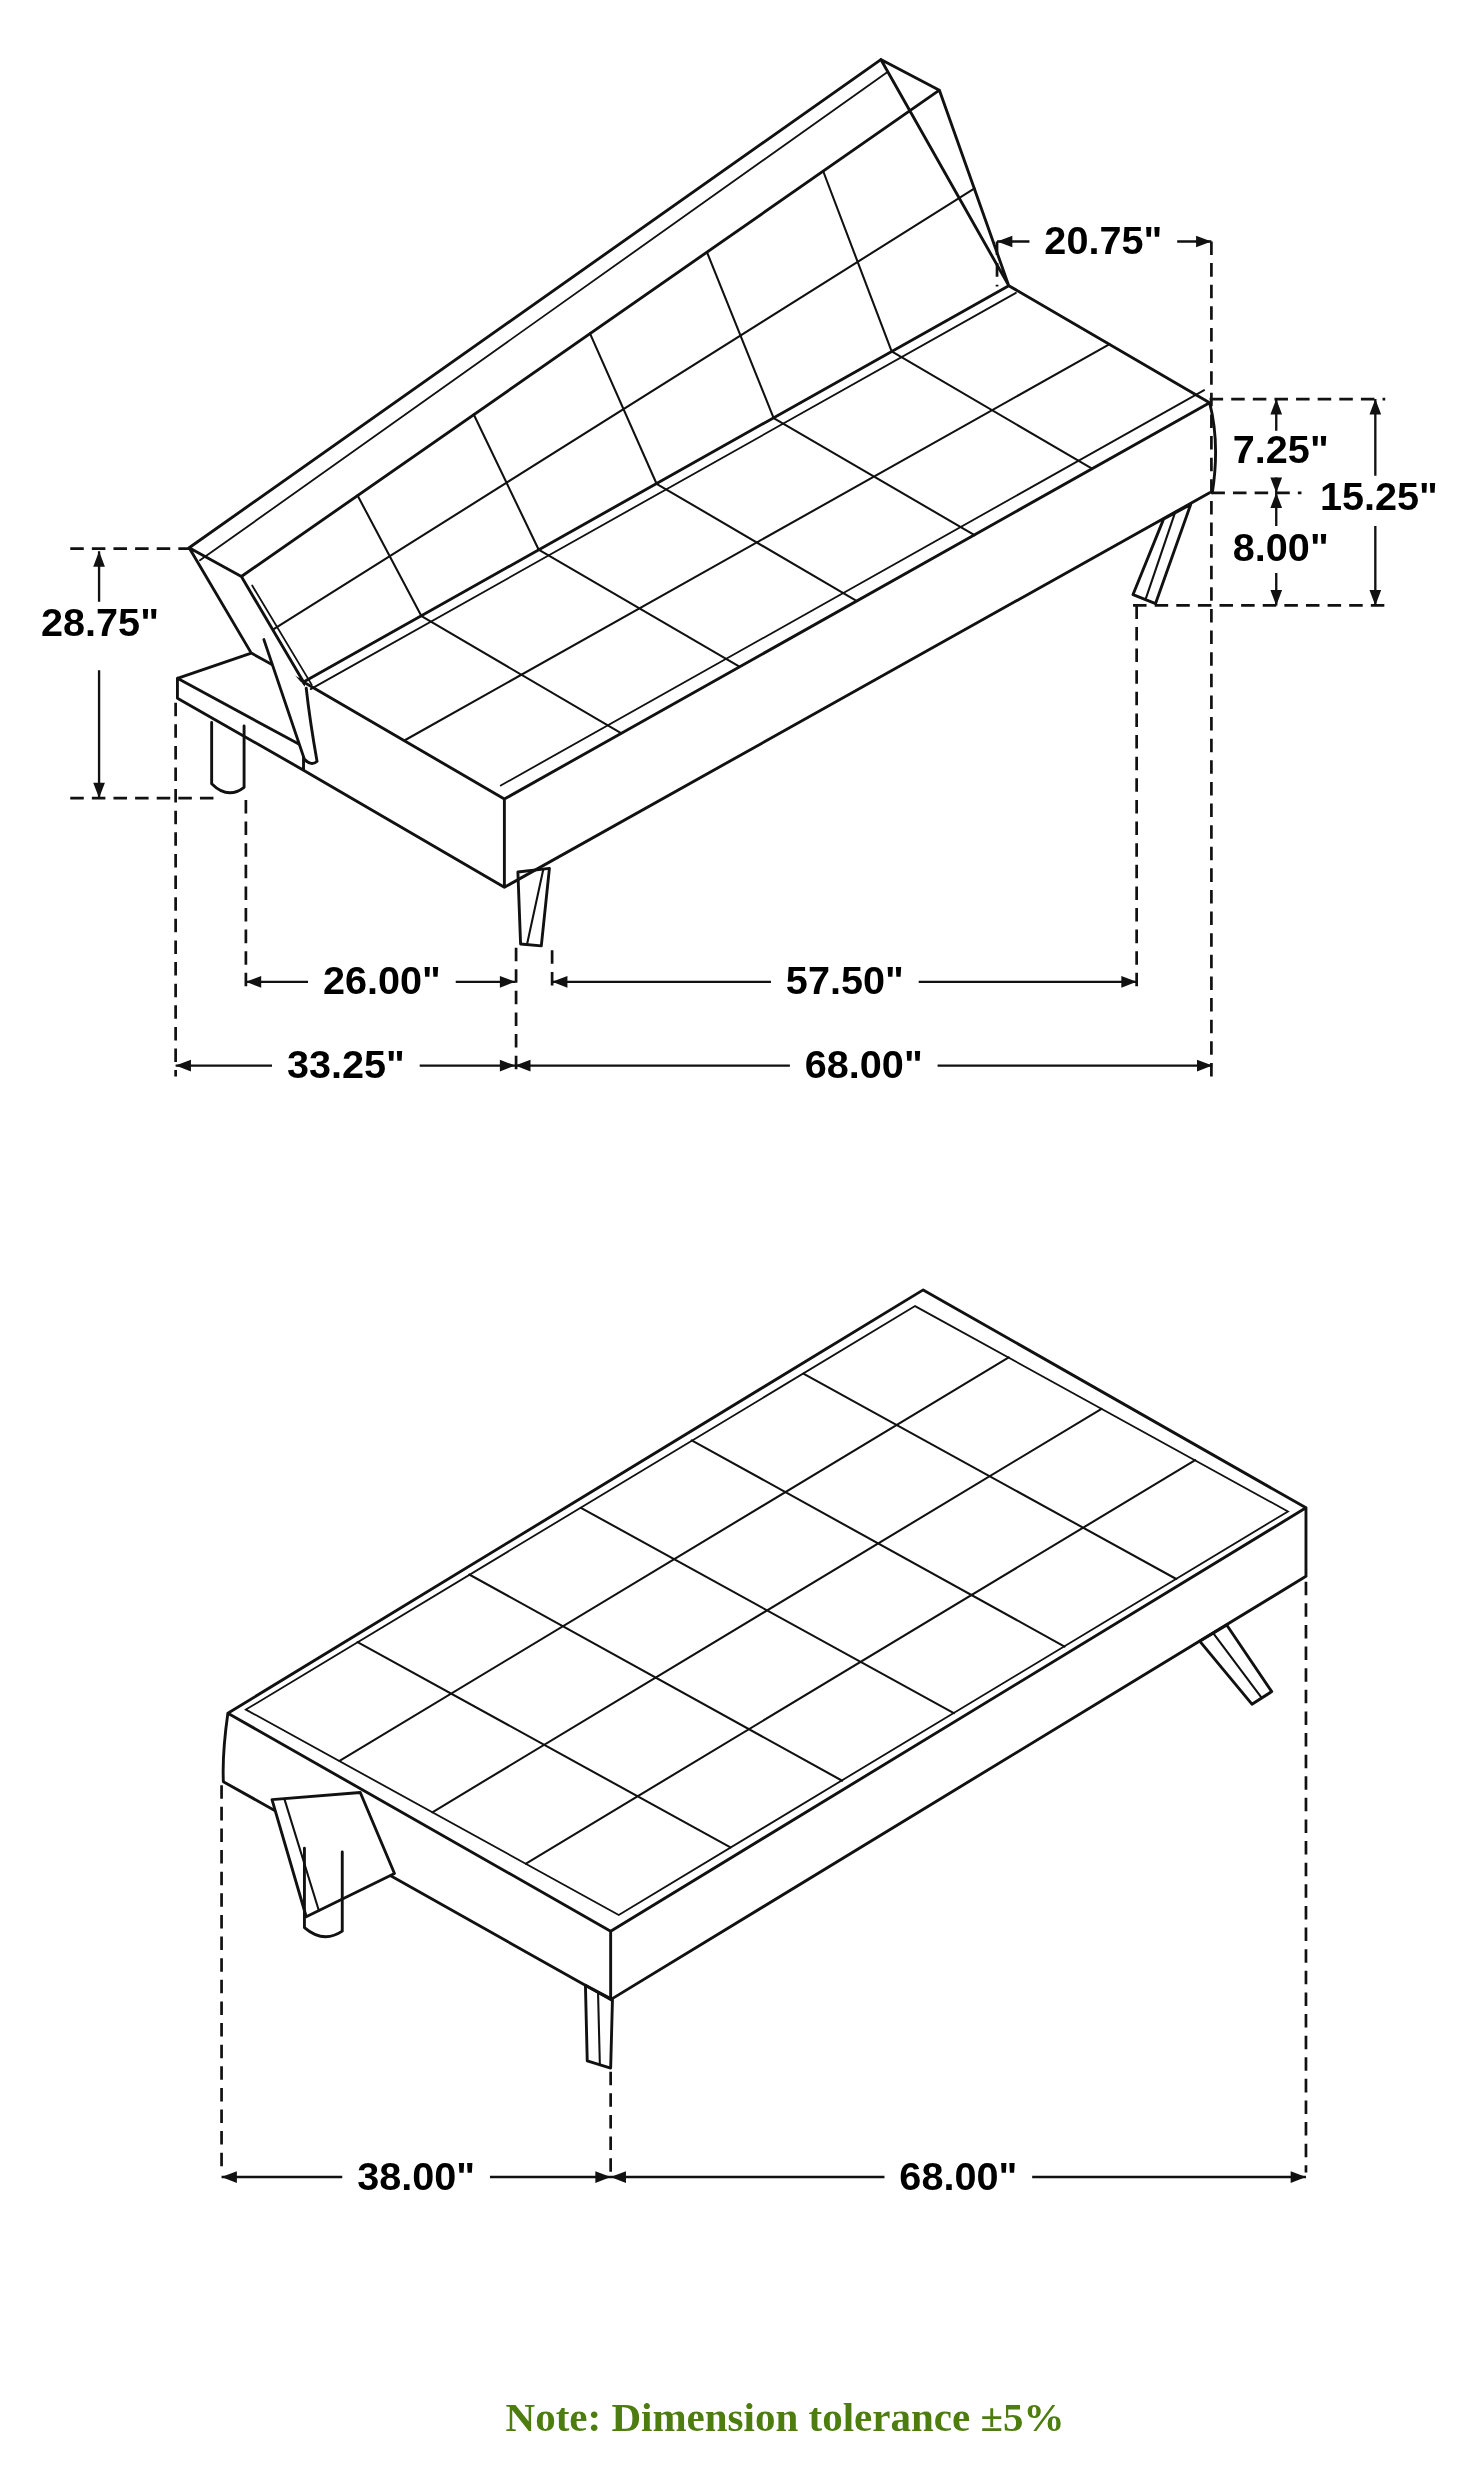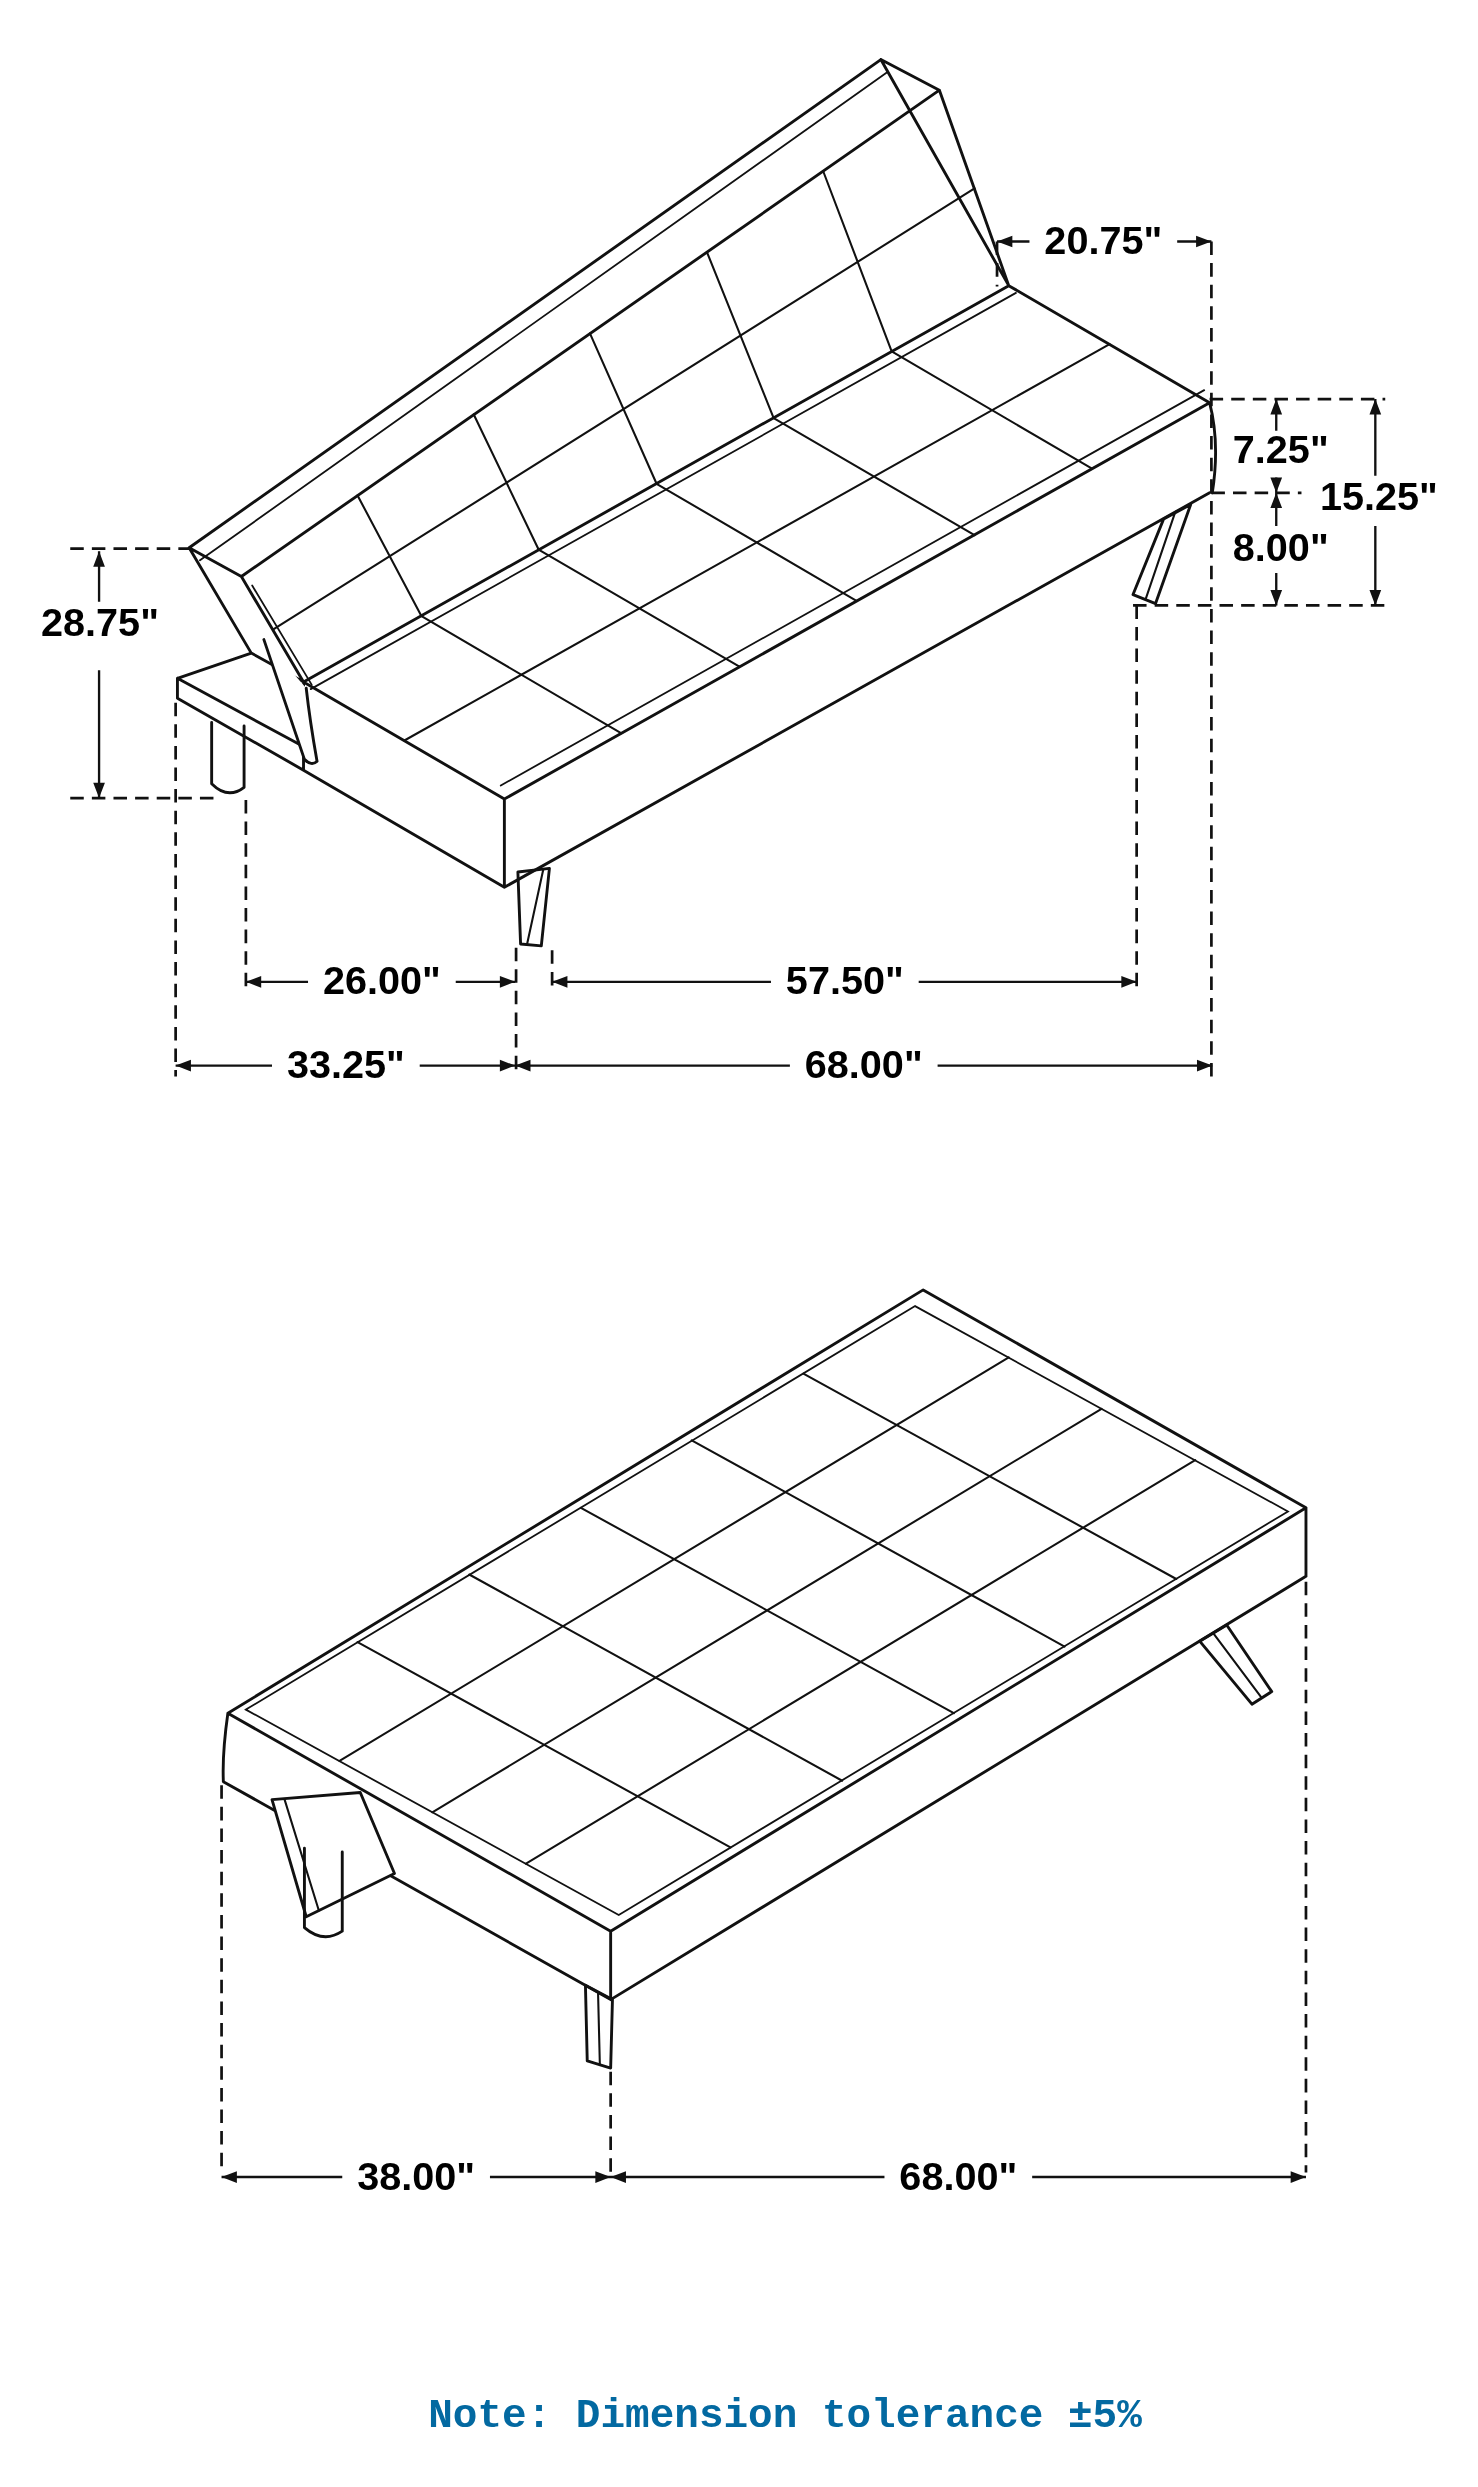--- a/index.html
+++ b/index.html
@@ -16,7 +16,7 @@
   text.dimlabel{font-family:"Liberation Sans",sans-serif;font-weight:bold;font-size:44px;
         fill:#000;text-anchor:middle;}
   .note{position:absolute;top:2393px;left:0;width:1478px;text-align:center;text-indent:92px;
-        font-family:Liberation Mono, monospace;font-weight:bold;font-size:41px;color:#0369a1;}
+        font-family:Liberation Serif, serif;font-weight:bold;font-size:41px;color:#4d7c0f;}
 </style>
 </head>
 <body>

